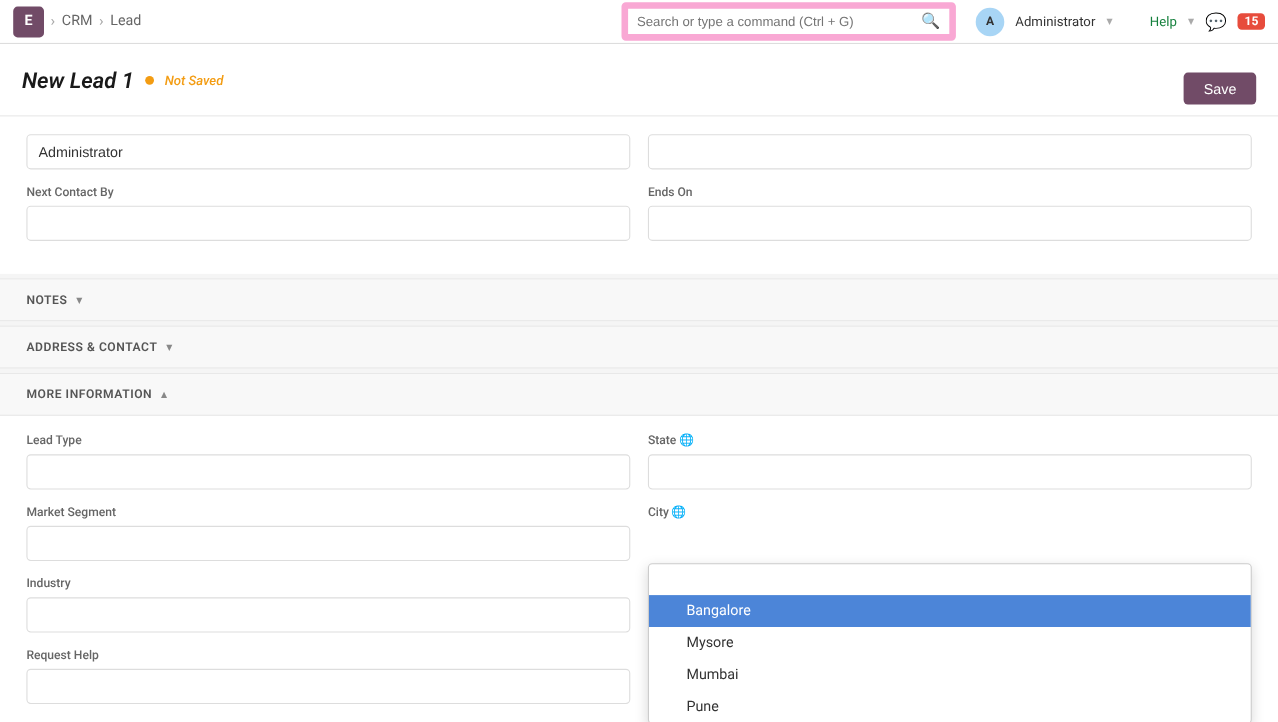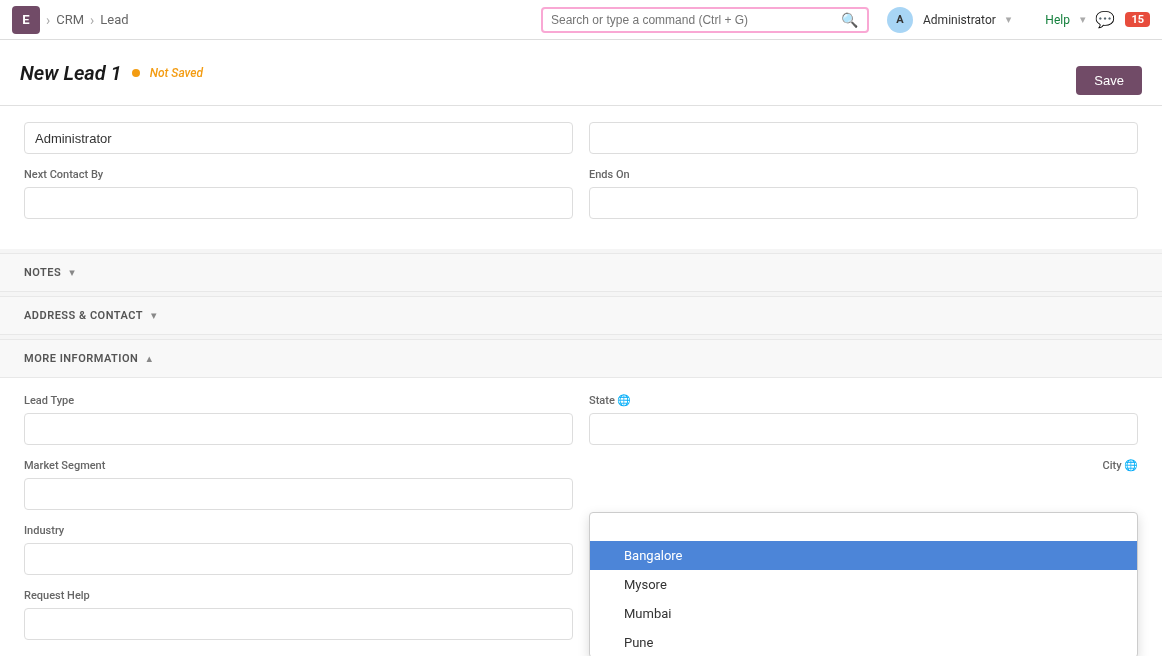--- a/index.html
+++ b/index.html
@@ -32,10 +32,10 @@
     .nav-search {
       margin-left: auto;
       display: flex; align-items: center;
-      border: 2px solid #f9a8d4;
+      border: 6px solid #f9a8d4;
       border-radius: 4px;
       padding: 3px 8px;
-      width: 328px;
+      width: 304px;
       background: #fff;
     }
     .nav-search input {

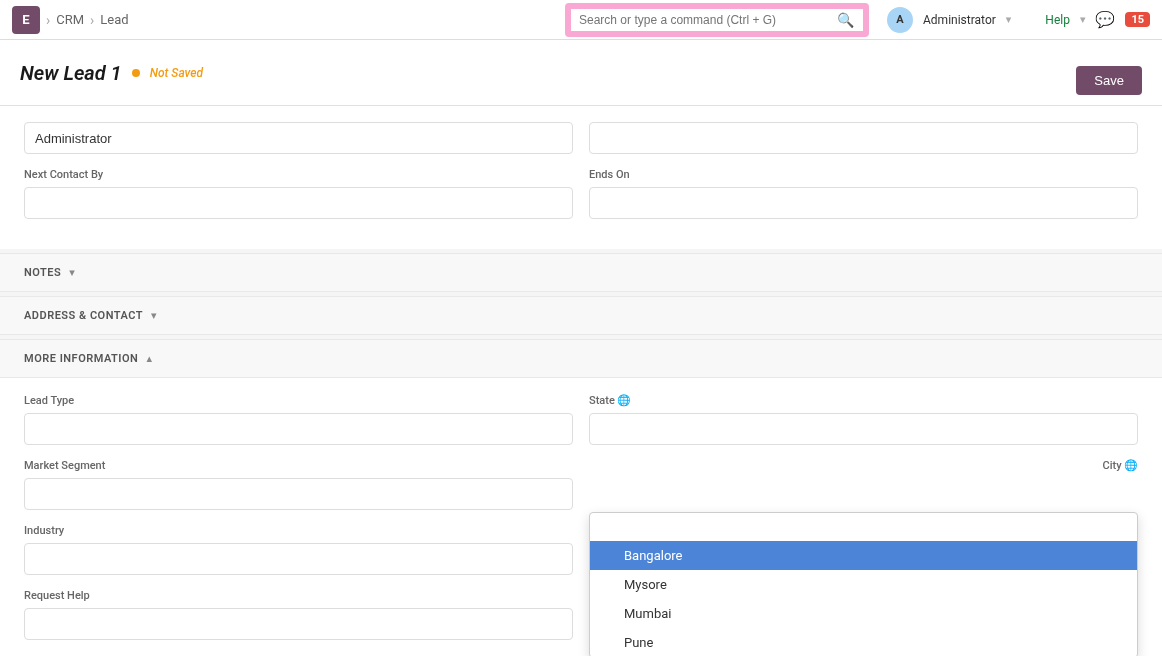--- a/index.html
+++ b/index.html
@@ -144,7 +144,7 @@
     .section-chevron { color: #888; font-size: 11px; }
 
     
-    .dropdown-container { position: relative; text-align: right; }
+    .dropdown-container { position: relative; }
     .dropdown-list {
       position: absolute;
       top: 100%;

